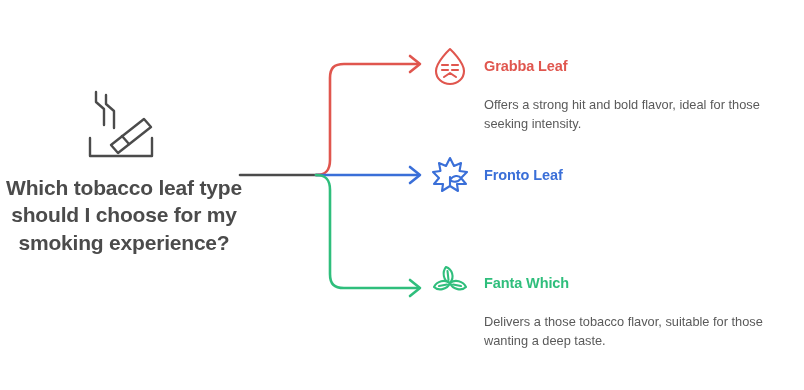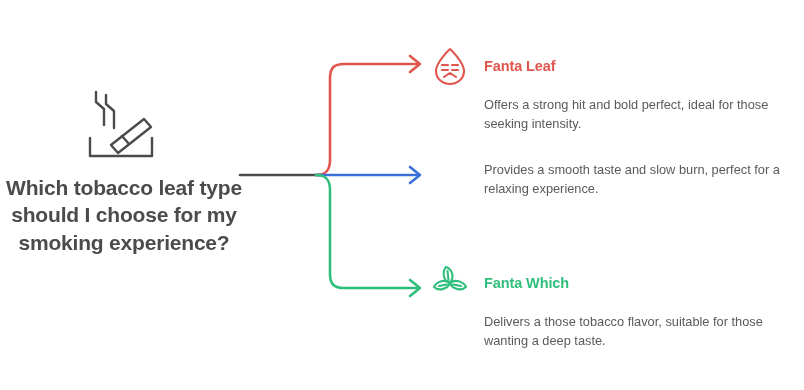--- a/index.html
+++ b/index.html
@@ -102,7 +102,7 @@
           <path d="M16 33 L22 29 L28 33"></path>
         </g>
       </svg>
-      <div class="branch-title" id="title-grabba">Fanta Leaf</div>
+      <div class="branch-title" id="title-grabba">Grabba Leaf</div>
     </div>
     <div class="branch-desc">Offers a strong hit and bold perfect, ideal for those seeking intensity.</div>
   </div>

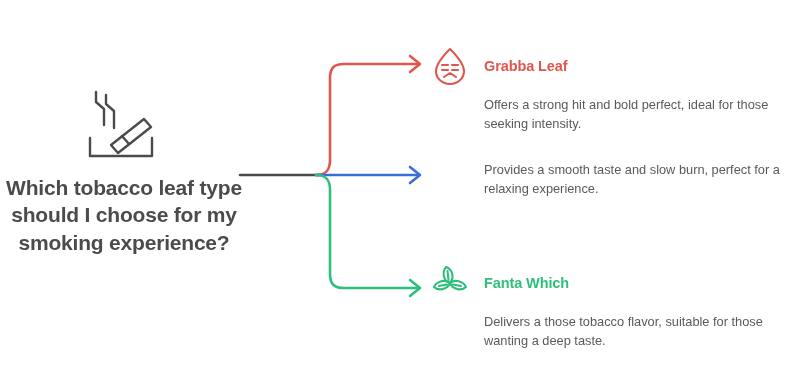--- a/index.html
+++ b/index.html
@@ -104,7 +104,7 @@
       </svg>
       <div class="branch-title" id="title-grabba">Grabba Leaf</div>
     </div>
-    <div class="branch-desc">Offers a strong hit and bold perfect, ideal for those seeking intensity.</div>
+    <div class="branch-desc">Offers a strong hit and bold flavor, ideal for those seeking intensity.</div>
   </div>
 
   <div class="branch-row" id="row-fronto">

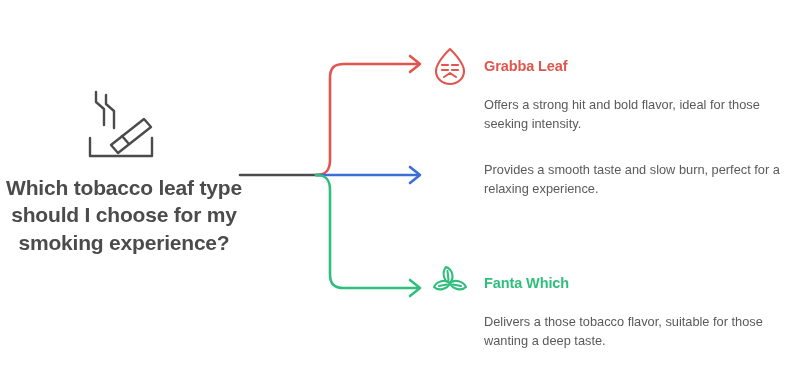--- a/index.html
+++ b/index.html
@@ -108,6 +108,16 @@
   </div>
 
   <div class="branch-row" id="row-fronto">
+    <div class="branch-head">
+      <svg class="branch-icon" viewBox="0 0 44 44">
+        <g fill="none" stroke="#3a6fd8" stroke-width="2.1" stroke-linecap="round" stroke-linejoin="round">
+          <path d="M22 5 L26 13 L33 10 L31.5 18 L39 19 L33 25 L38 31 L29 31 L30 38 L22 33 L14 38 L15 31 L6 31 L11 25 L5 19 L12.5 18 L11 10 L18 13 Z"></path>
+          <path d="M22 33 L22 24"></path>
+          <path d="M22 27 C25 22 31 22 33 25 C31 29 25 30 22 27 Z"></path>
+        </g>
+      </svg>
+      <div class="branch-title" id="title-fronto">Fronto Leaf</div>
+    </div>
     <div class="branch-desc">Provides a smooth taste and slow burn, perfect for a relaxing experience.</div>
   </div>
 

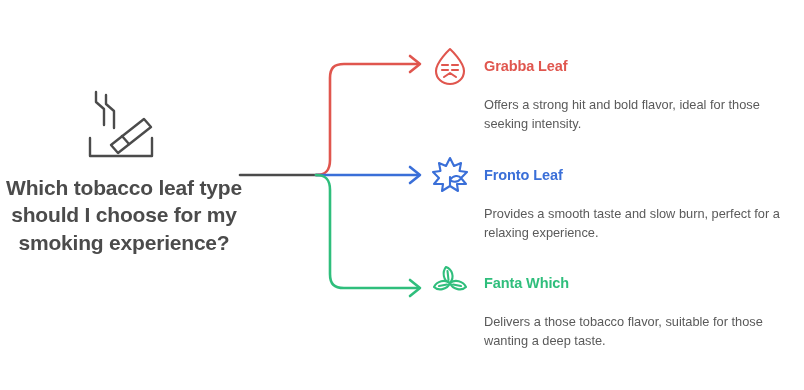--- a/index.html
+++ b/index.html
@@ -118,7 +118,6 @@
       </svg>
       <div class="branch-title" id="title-fronto">Fronto Leaf</div>
     </div>
-    <div class="branch-desc">Provides a smooth taste and slow burn, perfect for a relaxing experience.</div>
   </div>
 
   <div class="branch-row" id="row-fanta">

